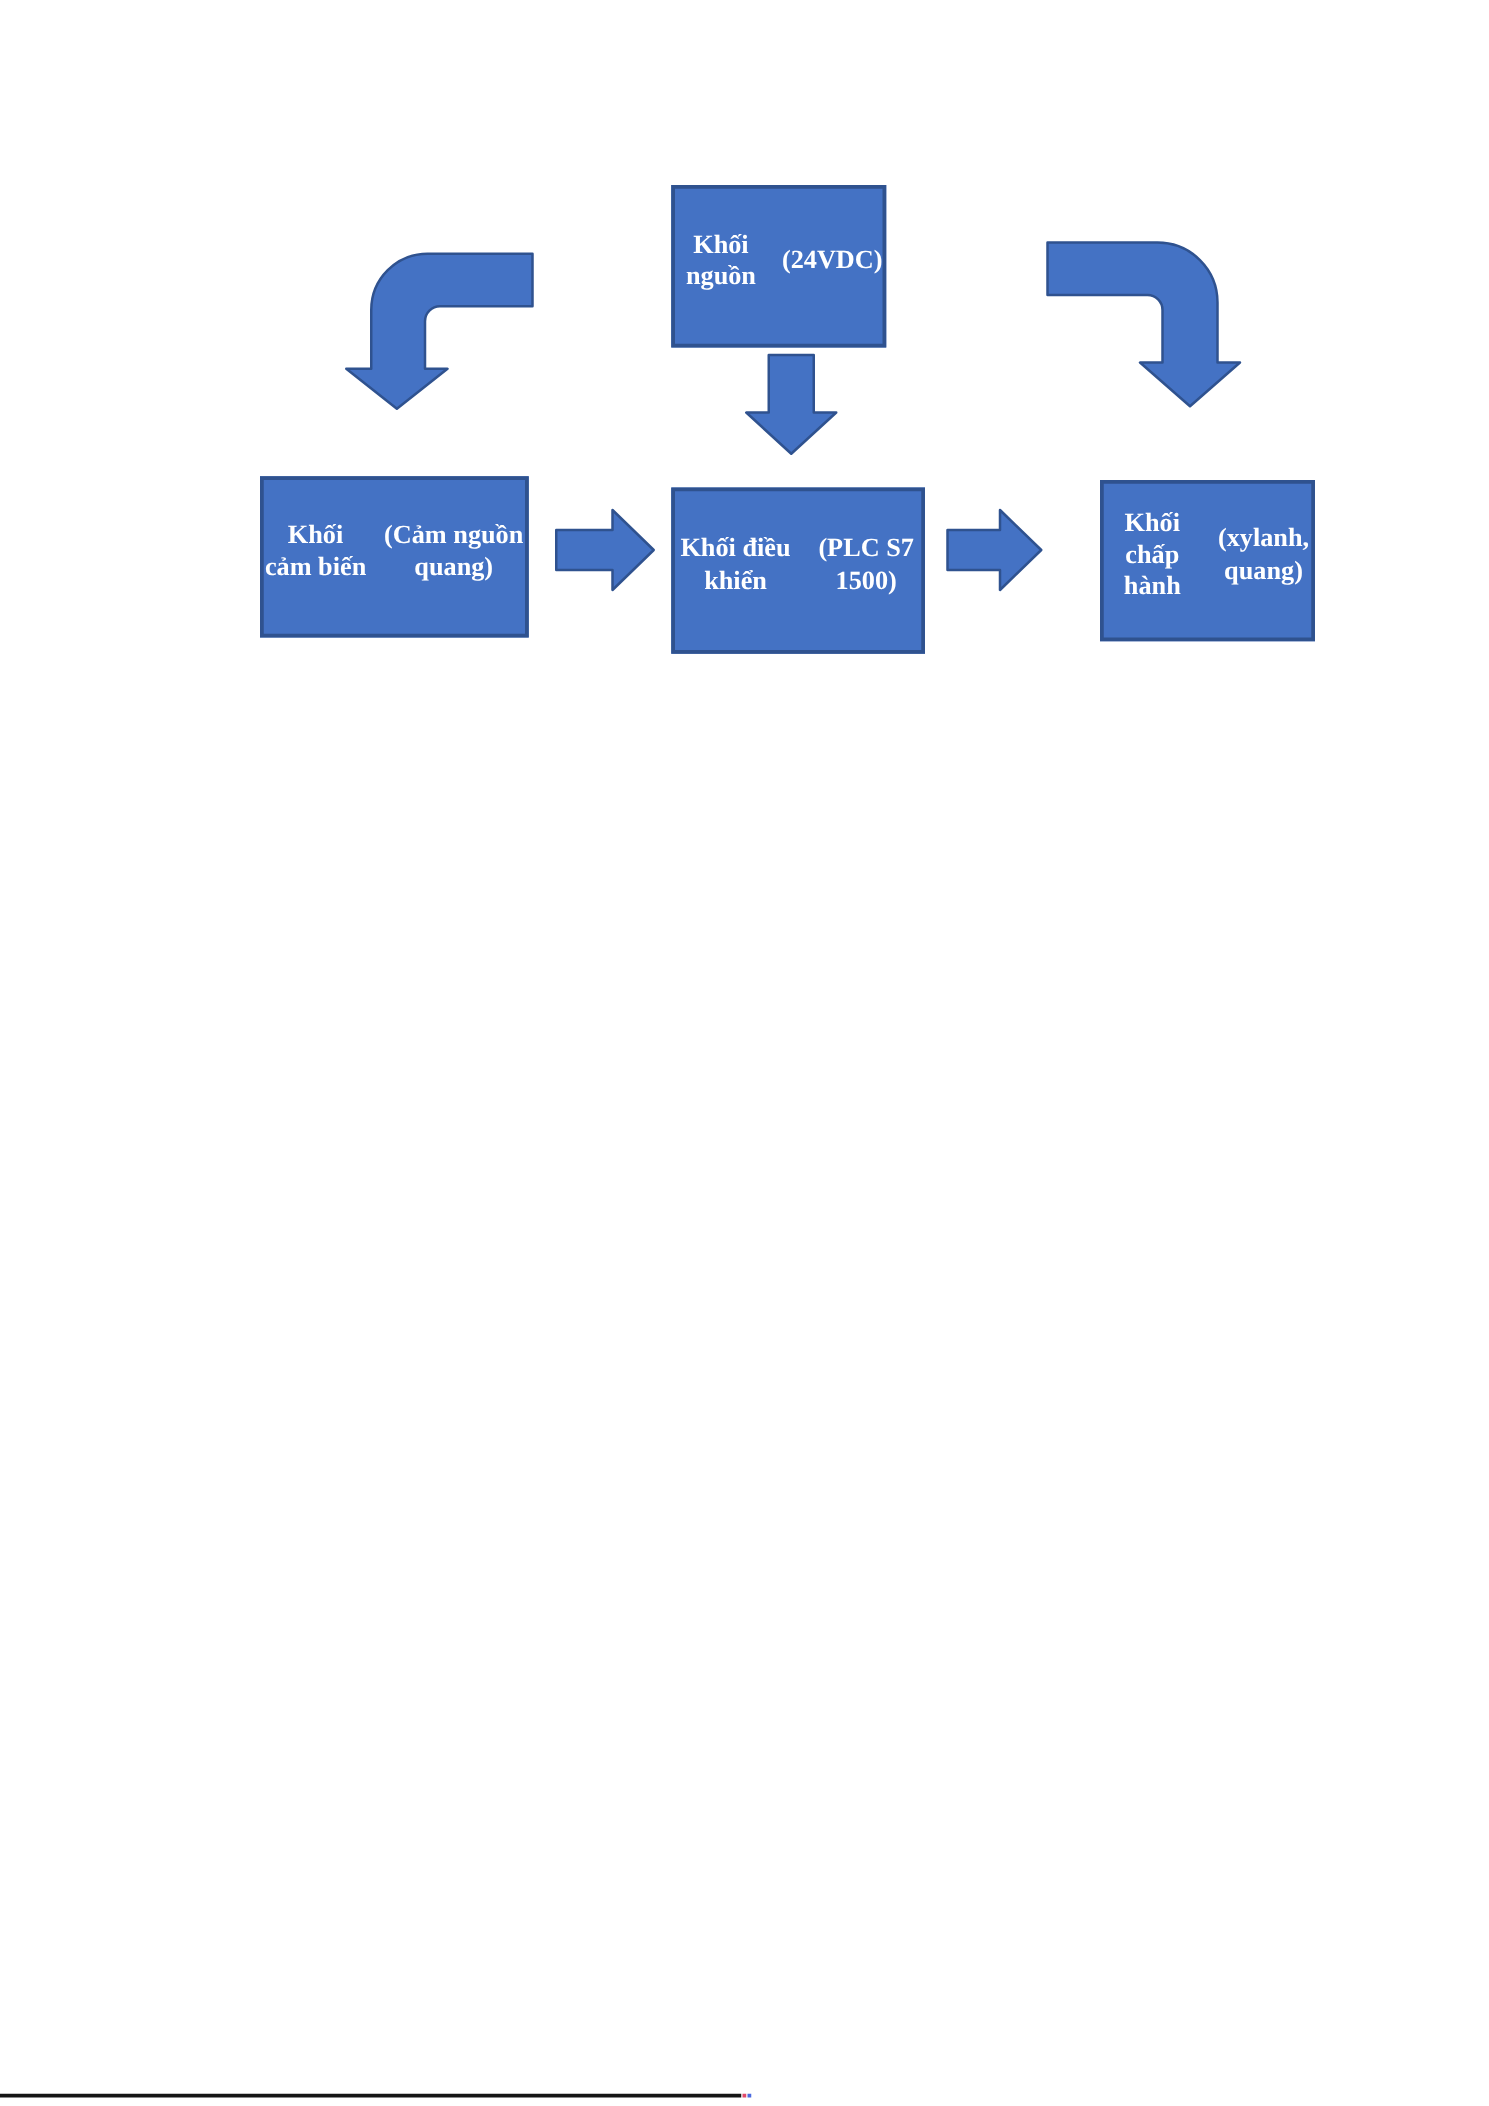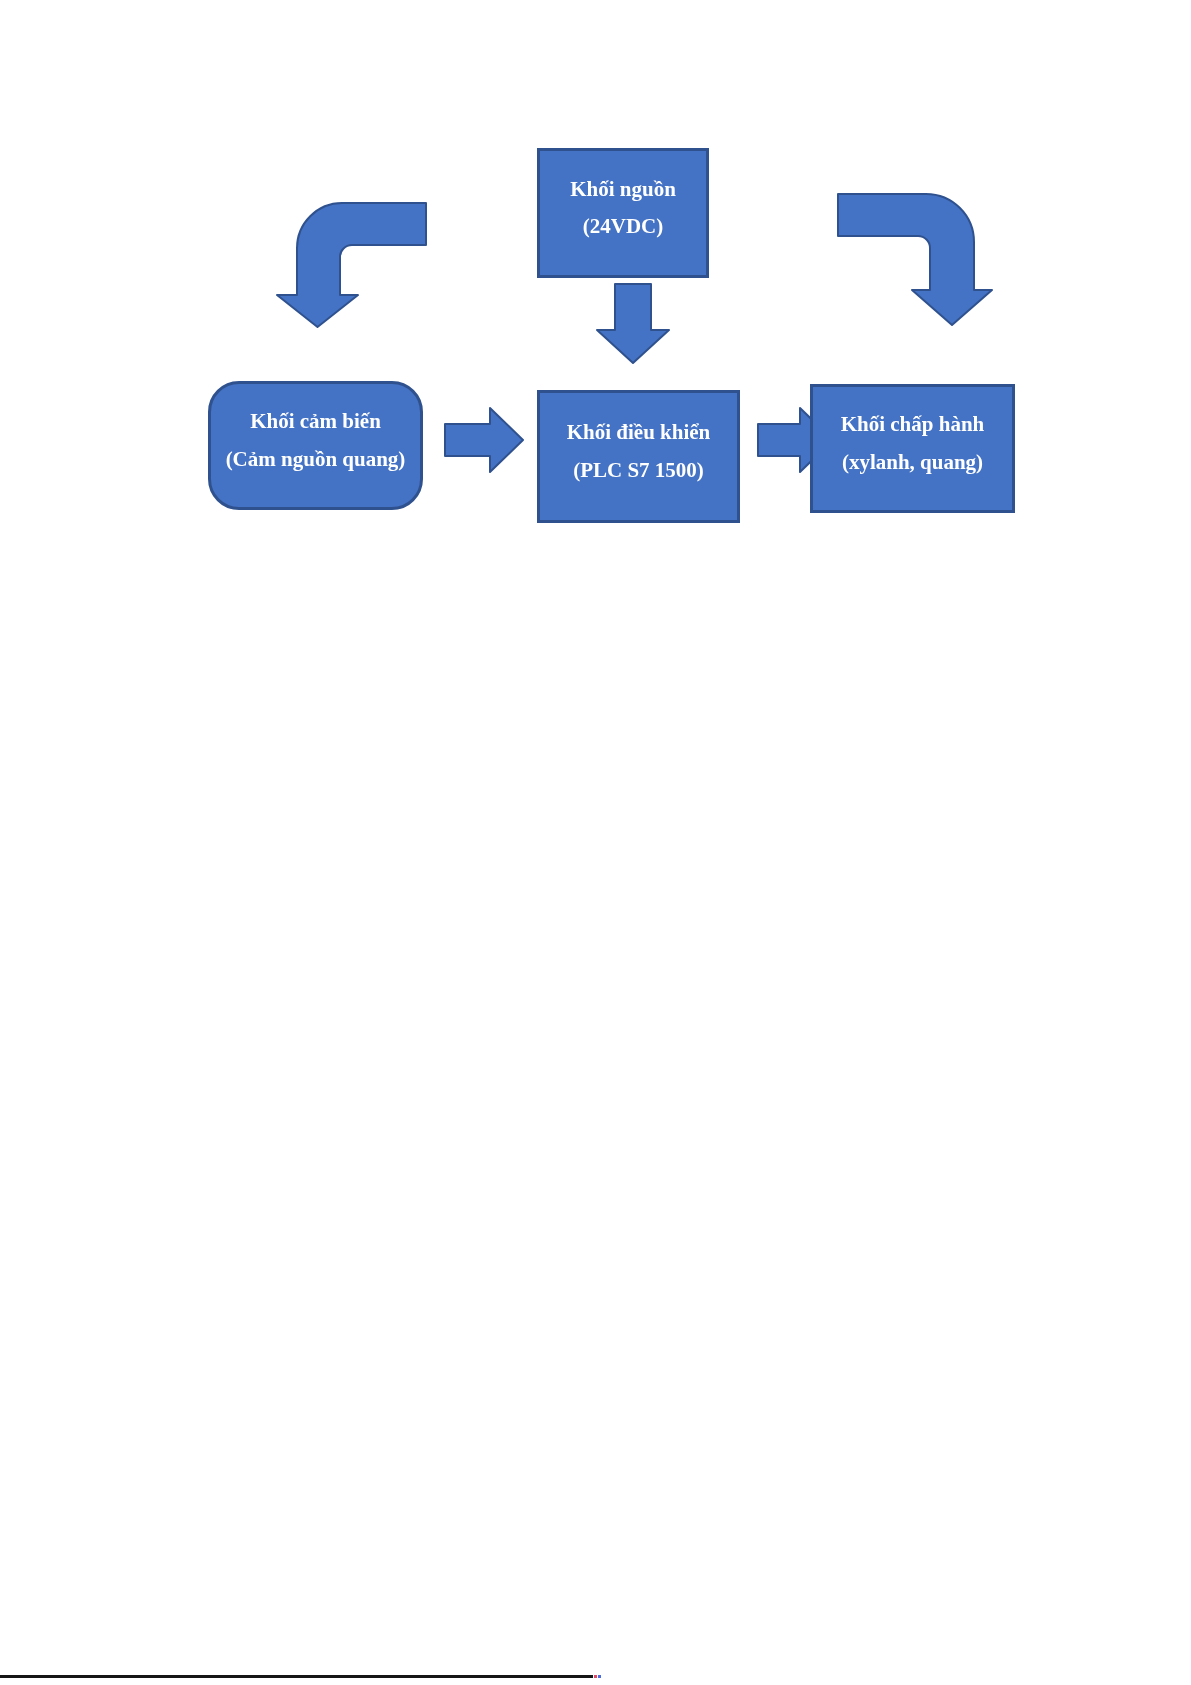--- a/index.html
+++ b/index.html
@@ -36,7 +36,7 @@
     border:3px solid var(--shape-border);
     color:var(--shape-text);
     display:flex;
-    flex-direction:column;
+    flex-direction:row;
     align-items:center;
     justify-content:center;
     gap:12px;

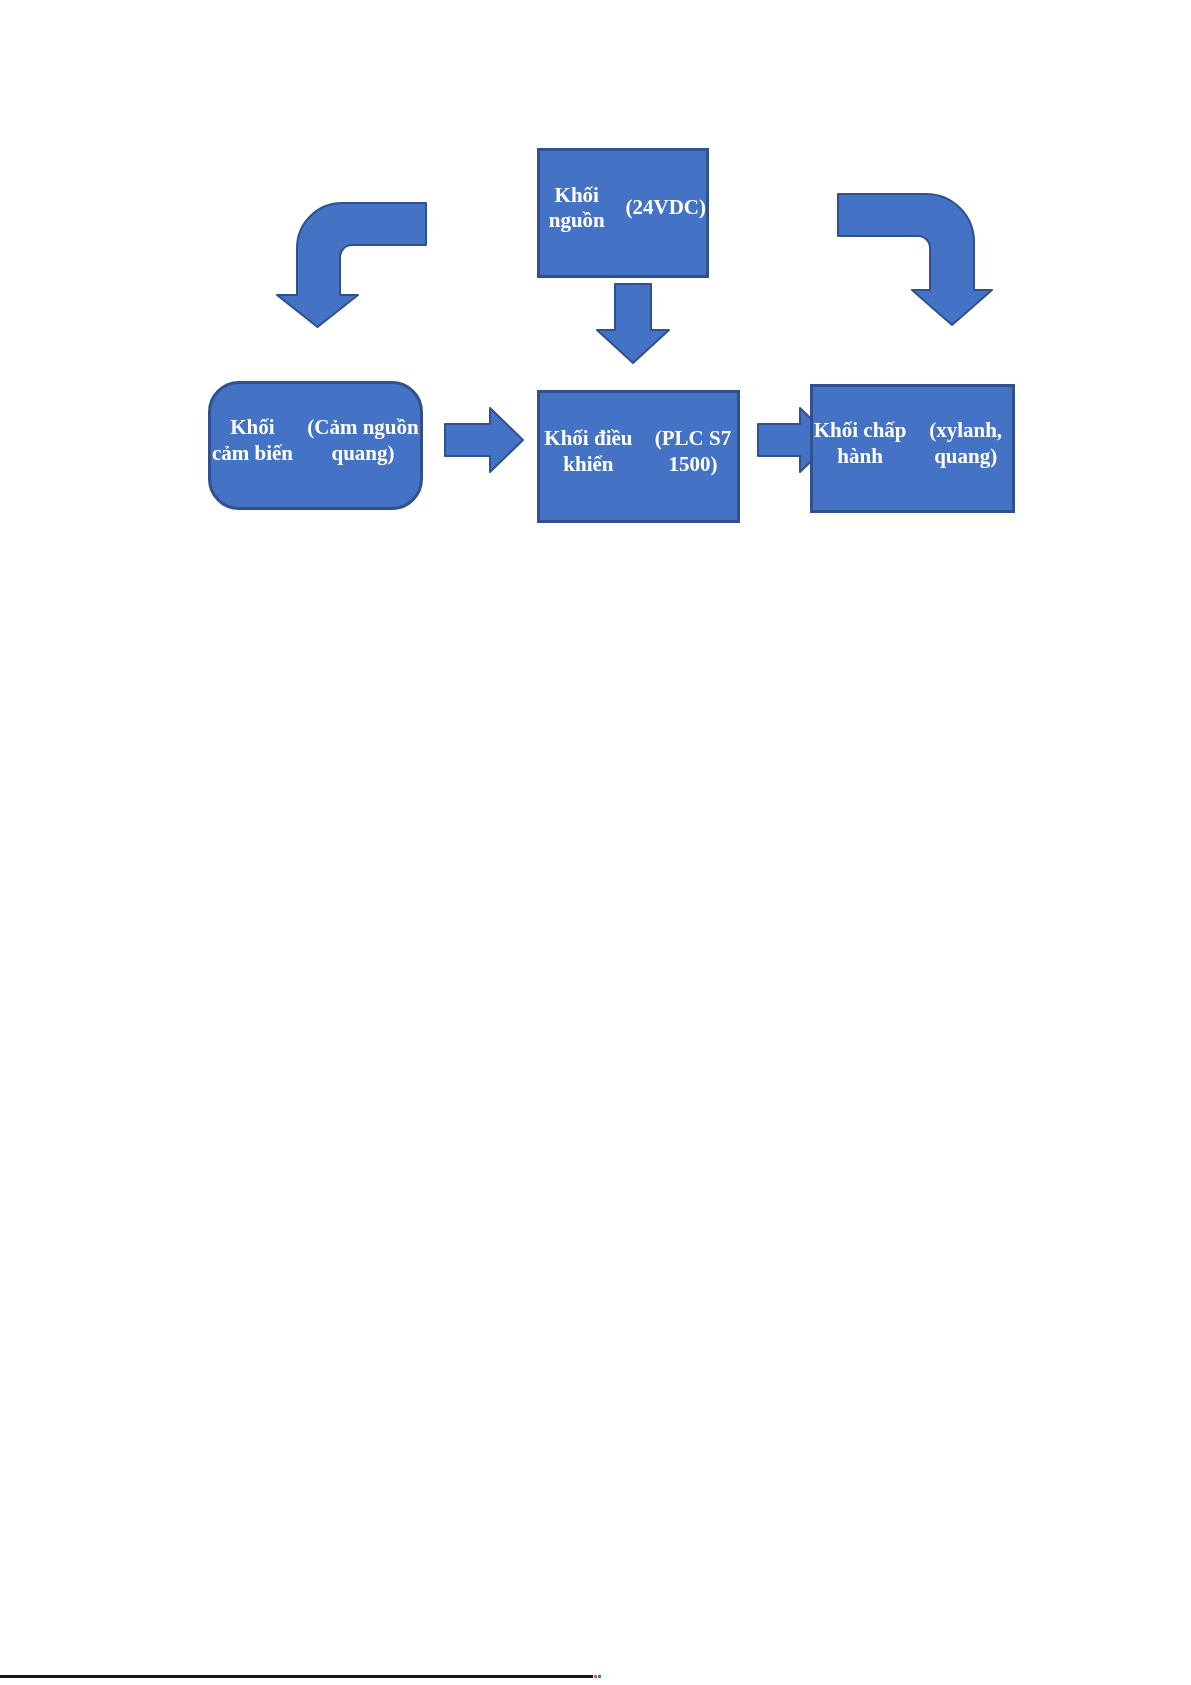--- a/index.html
+++ b/index.html
@@ -47,7 +47,7 @@
     line-height:1.2;
   }
   .node-power{left:537px;top:148px;width:172px;height:130px;}
-  .node-sensor{left:208px;top:381px;width:215px;height:129px;border-radius:31px;}
+  .node-sensor{left:208px;top:381px;width:215px;height:129px;}
   .node-controller{left:537px;top:378px;width:203px;height:133px;margin-top:12px;}
   .node-actuator{left:810px;top:384px;width:205px;height:129px;}
   .bottom-rule{

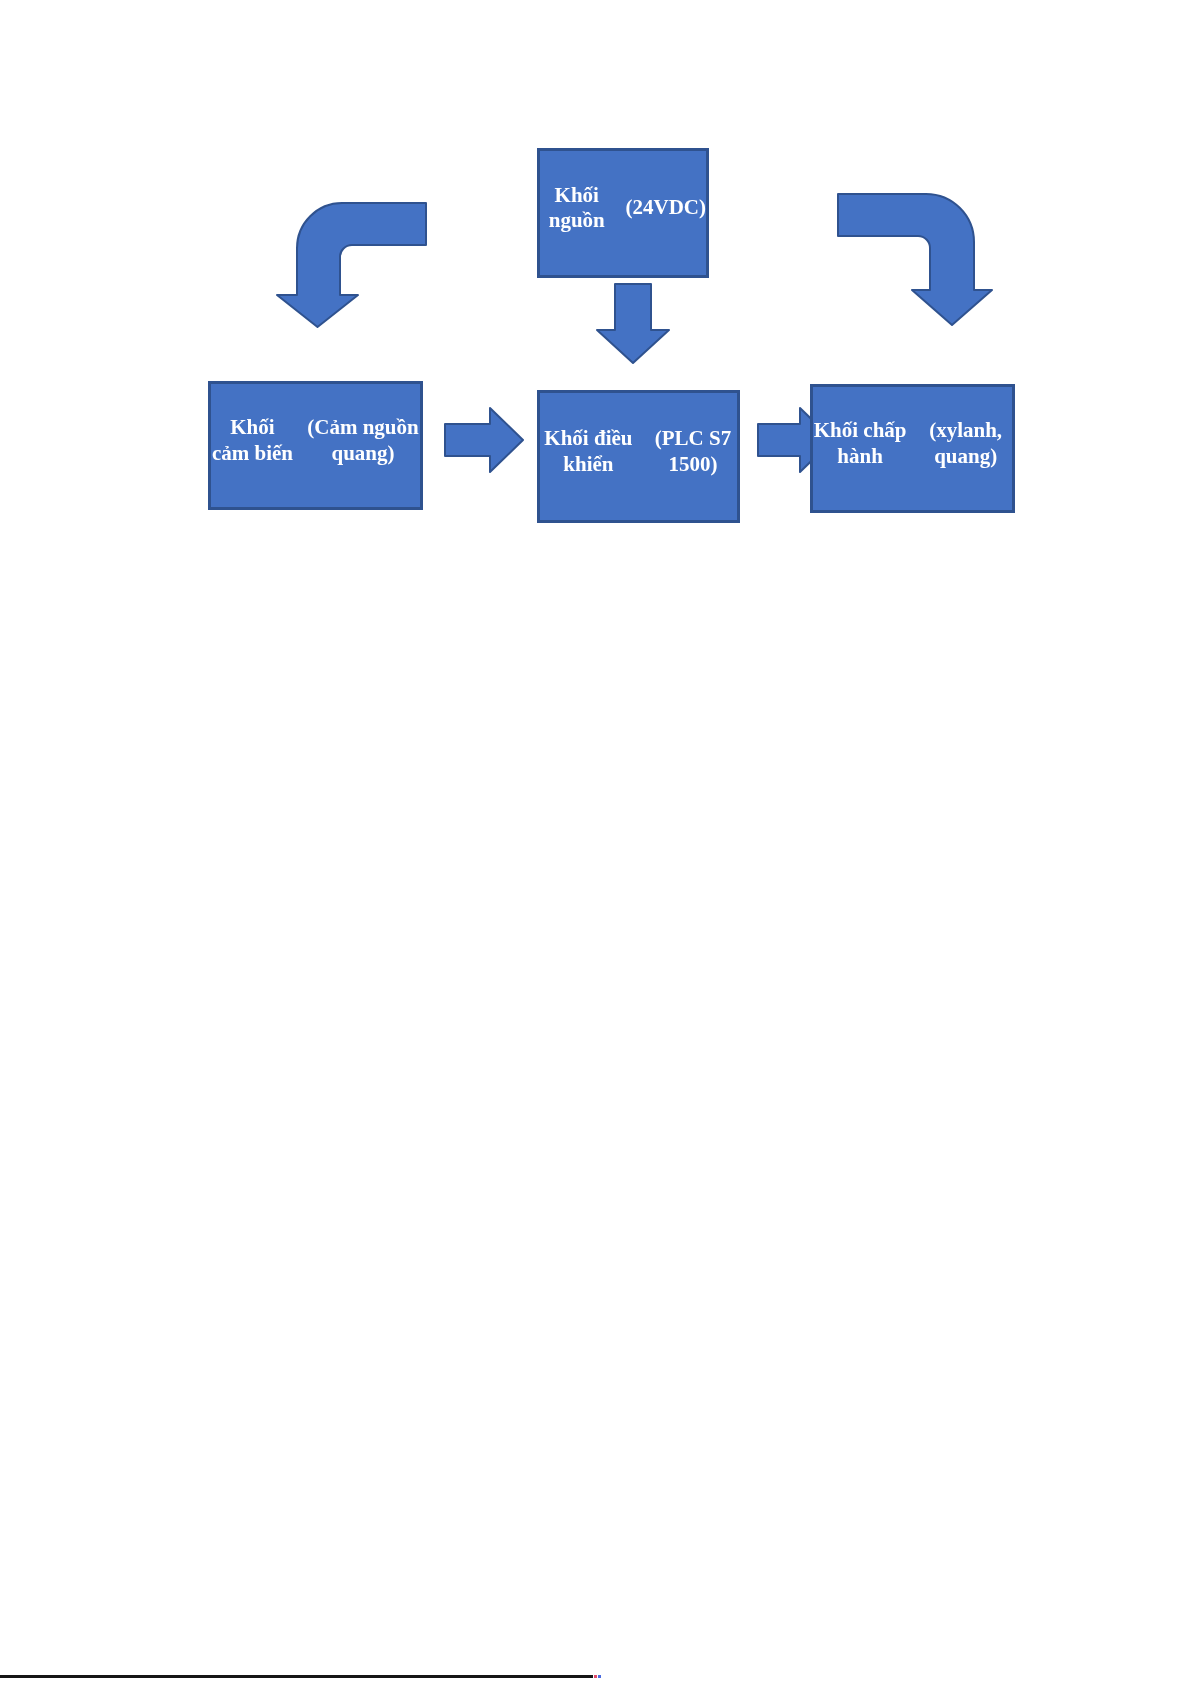--- a/index.html
+++ b/index.html
@@ -49,7 +49,7 @@
   .node-power{left:537px;top:148px;width:172px;height:130px;}
   .node-sensor{left:208px;top:381px;width:215px;height:129px;}
   .node-controller{left:537px;top:378px;width:203px;height:133px;margin-top:12px;}
-  .node-actuator{left:810px;top:384px;width:205px;height:129px;}
+  .node-actuator{left:880px;top:384px;width:172px;height:129px;}
   .bottom-rule{
     position:absolute;
     left:0;top:1675px;

